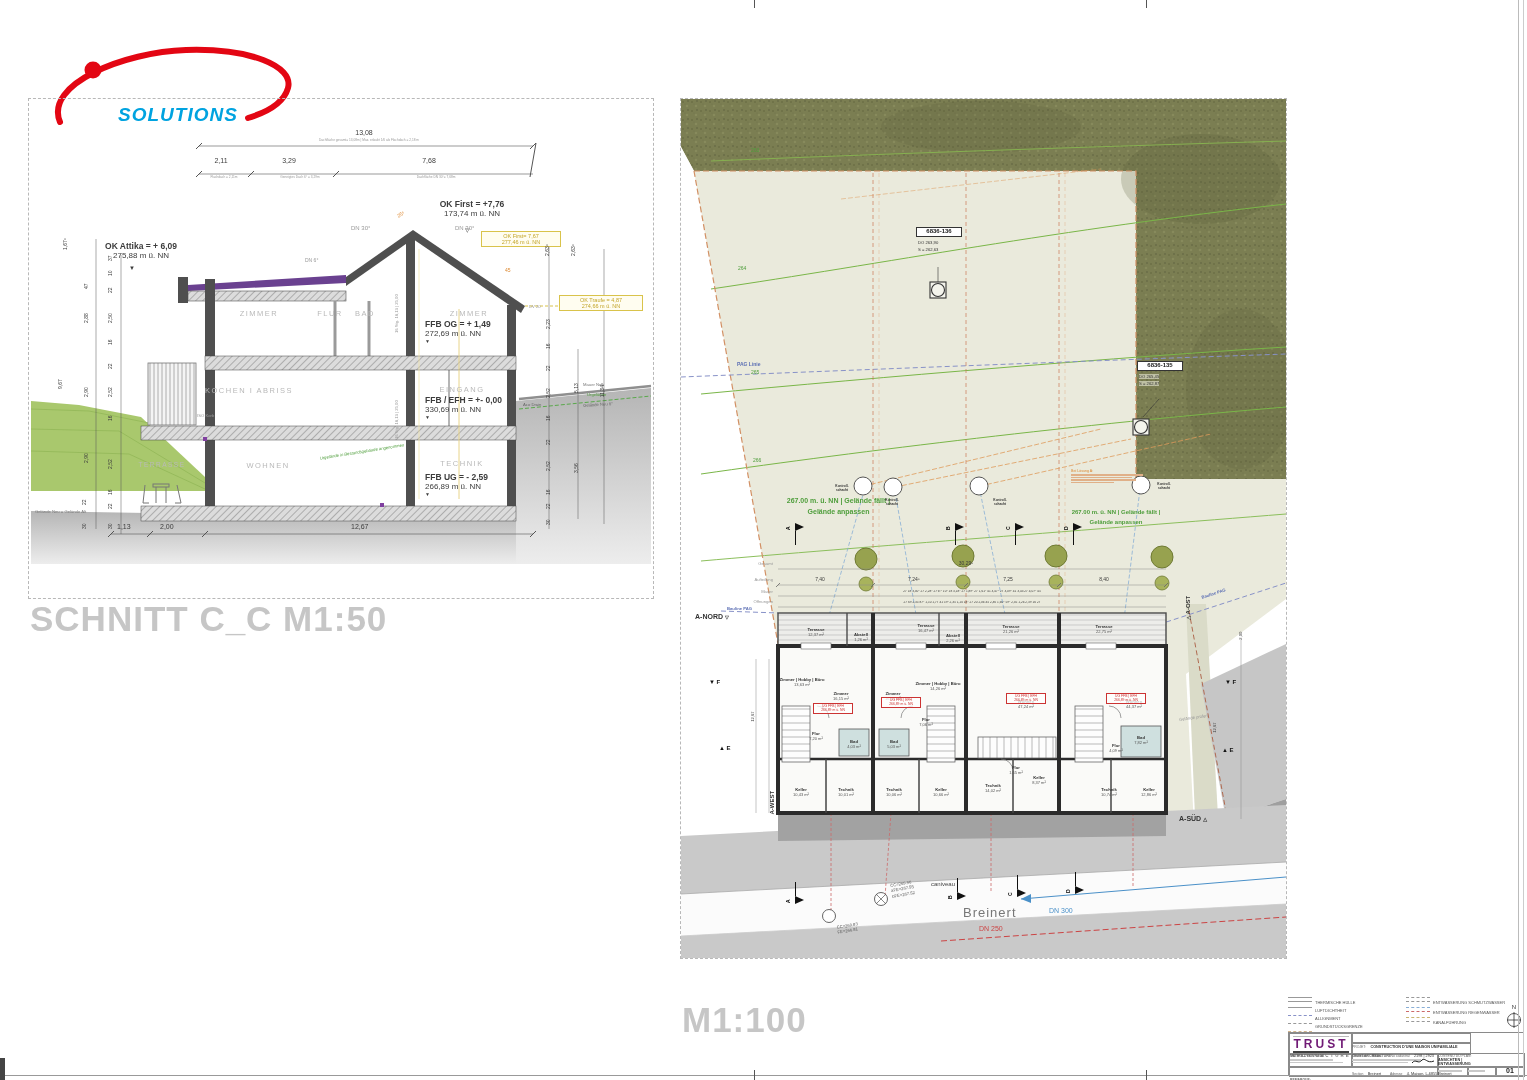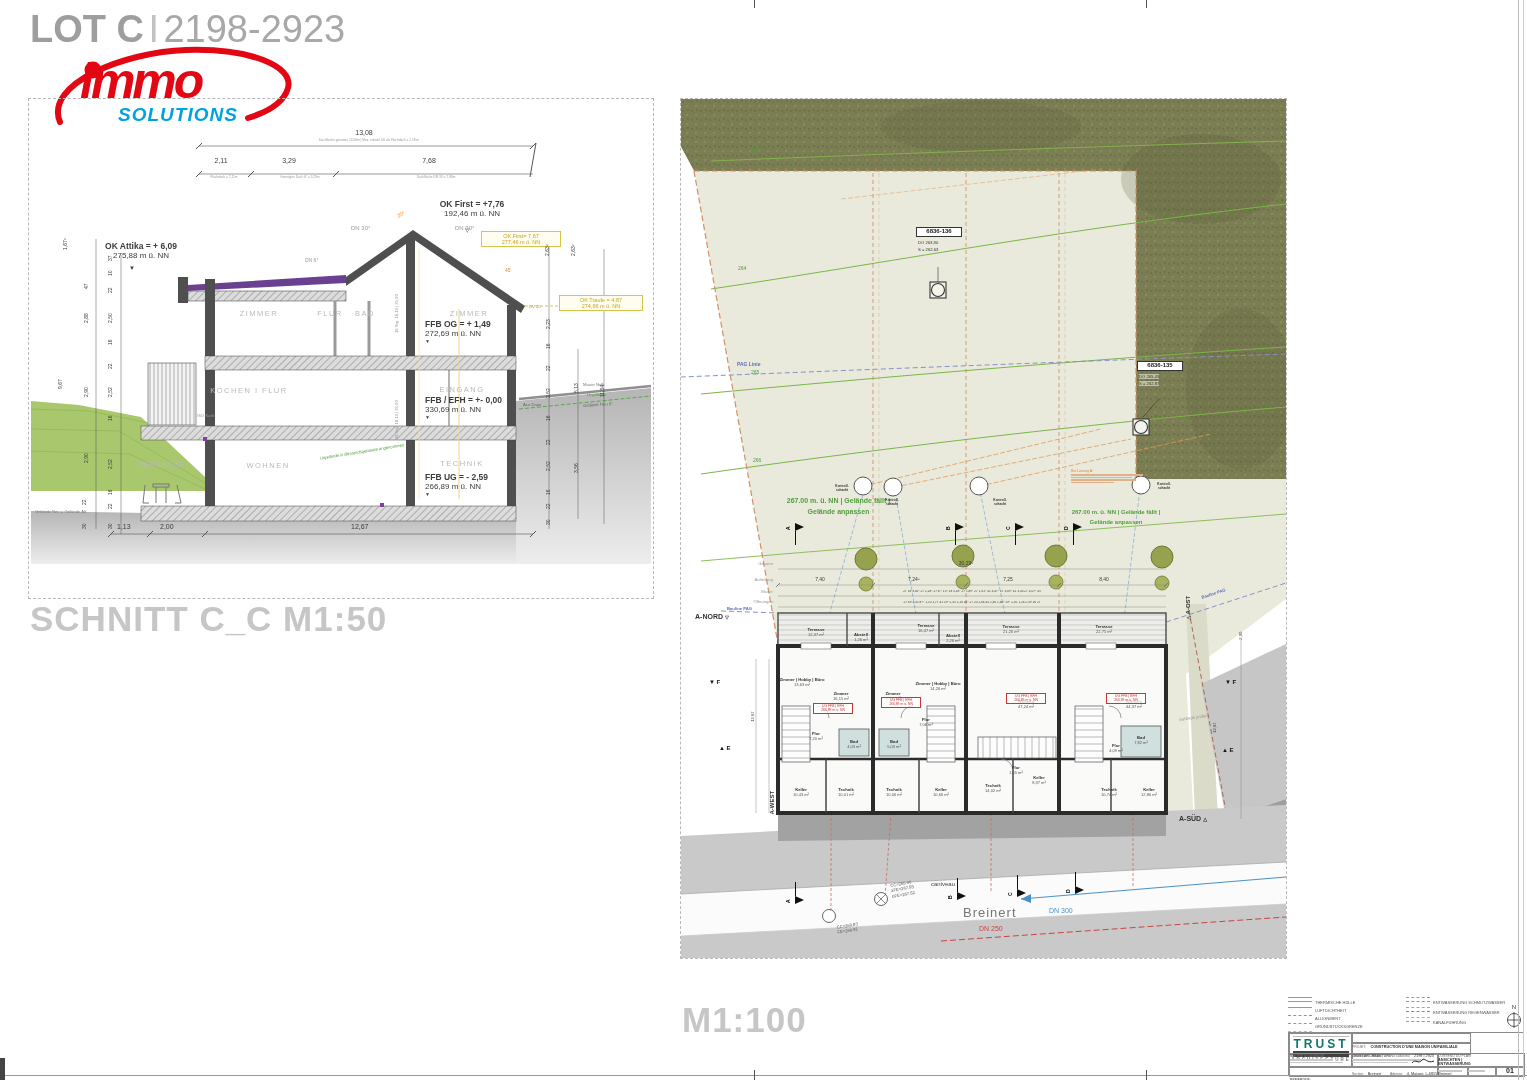--- a/index.html
+++ b/index.html
@@ -37,11 +37,6 @@
 
 <div id="sheet">
 
-  <div class="abs" style="left:30px;top:8px;white-space:nowrap;">
-    <span style="font-size:38px;font-weight:bold;color:#9e9e9e;">LOT C</span>
-    <span style="font-size:38px;color:#c2c2c2;">I</span>
-    <span style="font-size:38px;color:#a8a8a8;">2198-2923</span>
-  </div>
 
   <div class="abs" style="left:36px;top:42px;width:262px;height:92px;">
     <svg class="abs" style="left:0;top:0;" width="262" height="92" viewBox="0 0 262 92">

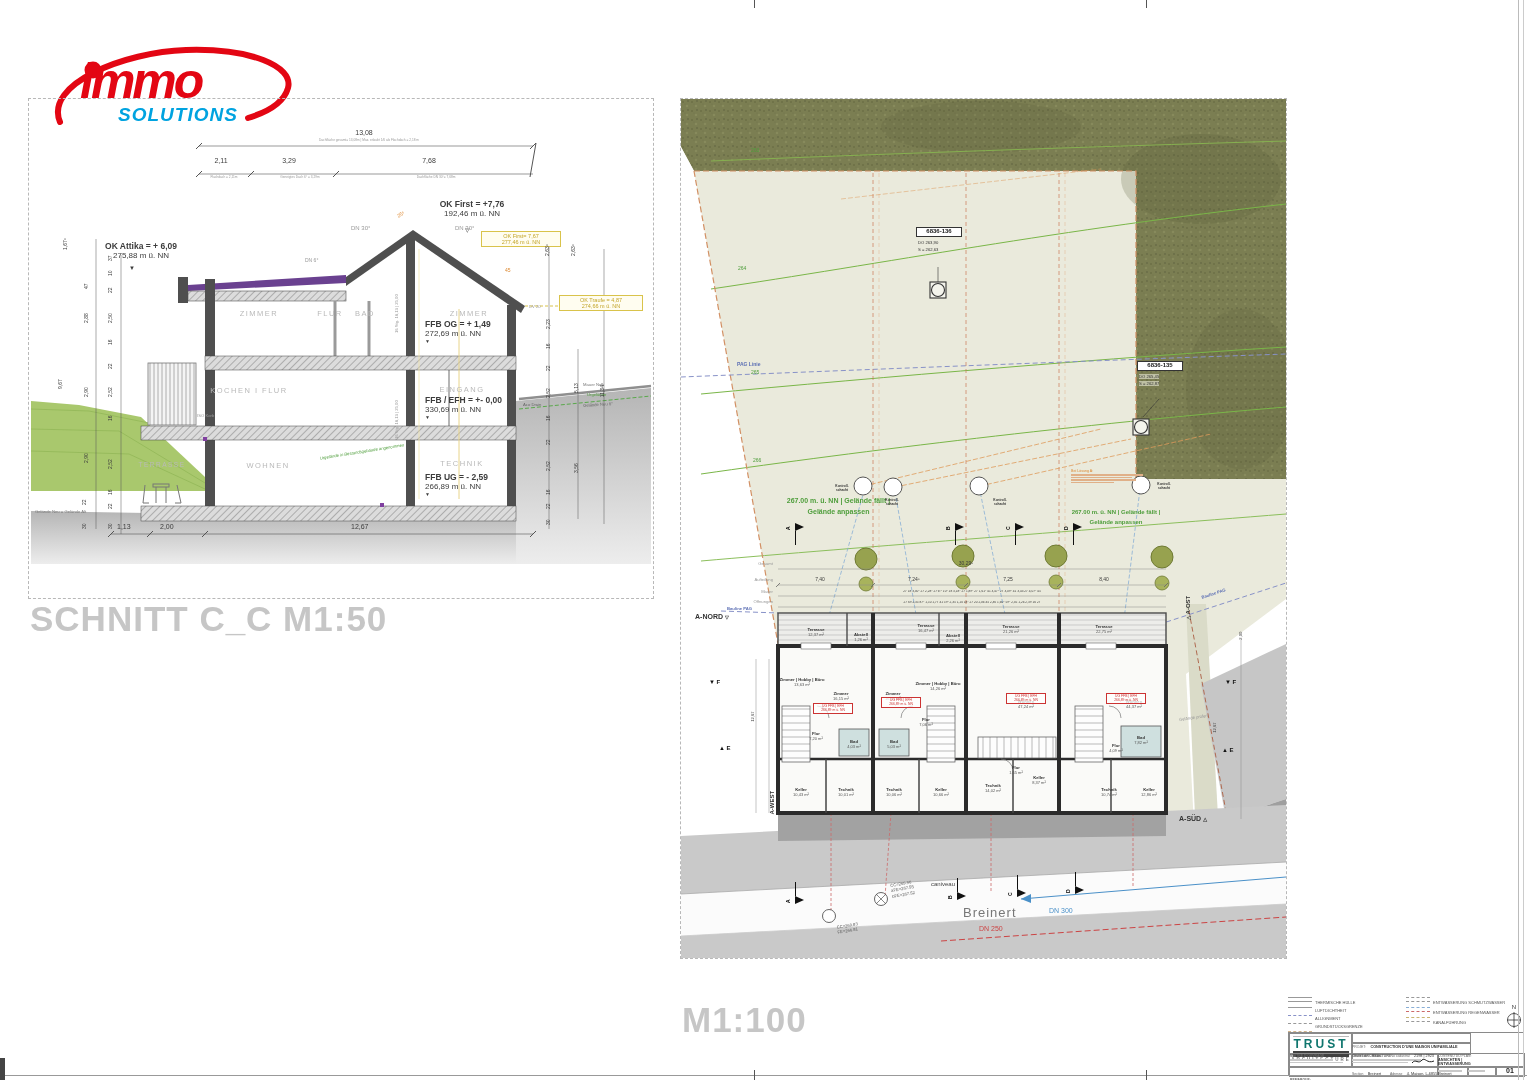--- a/index.html
+++ b/index.html
@@ -43,7 +43,6 @@
       <path d="M24,80 C8,42 88,10 150,8 C214,6 258,24 252,46 C248,60 232,70 212,76" stroke="#e30613" stroke-width="6" fill="none" stroke-linecap="round"></path>
       <circle cx="57" cy="28" r="8.5" fill="#e30613"></circle>
     </svg>
-    <div class="abs" style="left:44px;top:10px;font-size:50px;font-weight:bold;font-style:italic;color:#e30613;letter-spacing:-3px;">immo</div>
     <div class="abs" style="left:82px;top:62px;font-size:19px;font-weight:bold;font-style:italic;color:#00a3e0;letter-spacing:1px;">SOLUTIONS</div>
   </div>
 

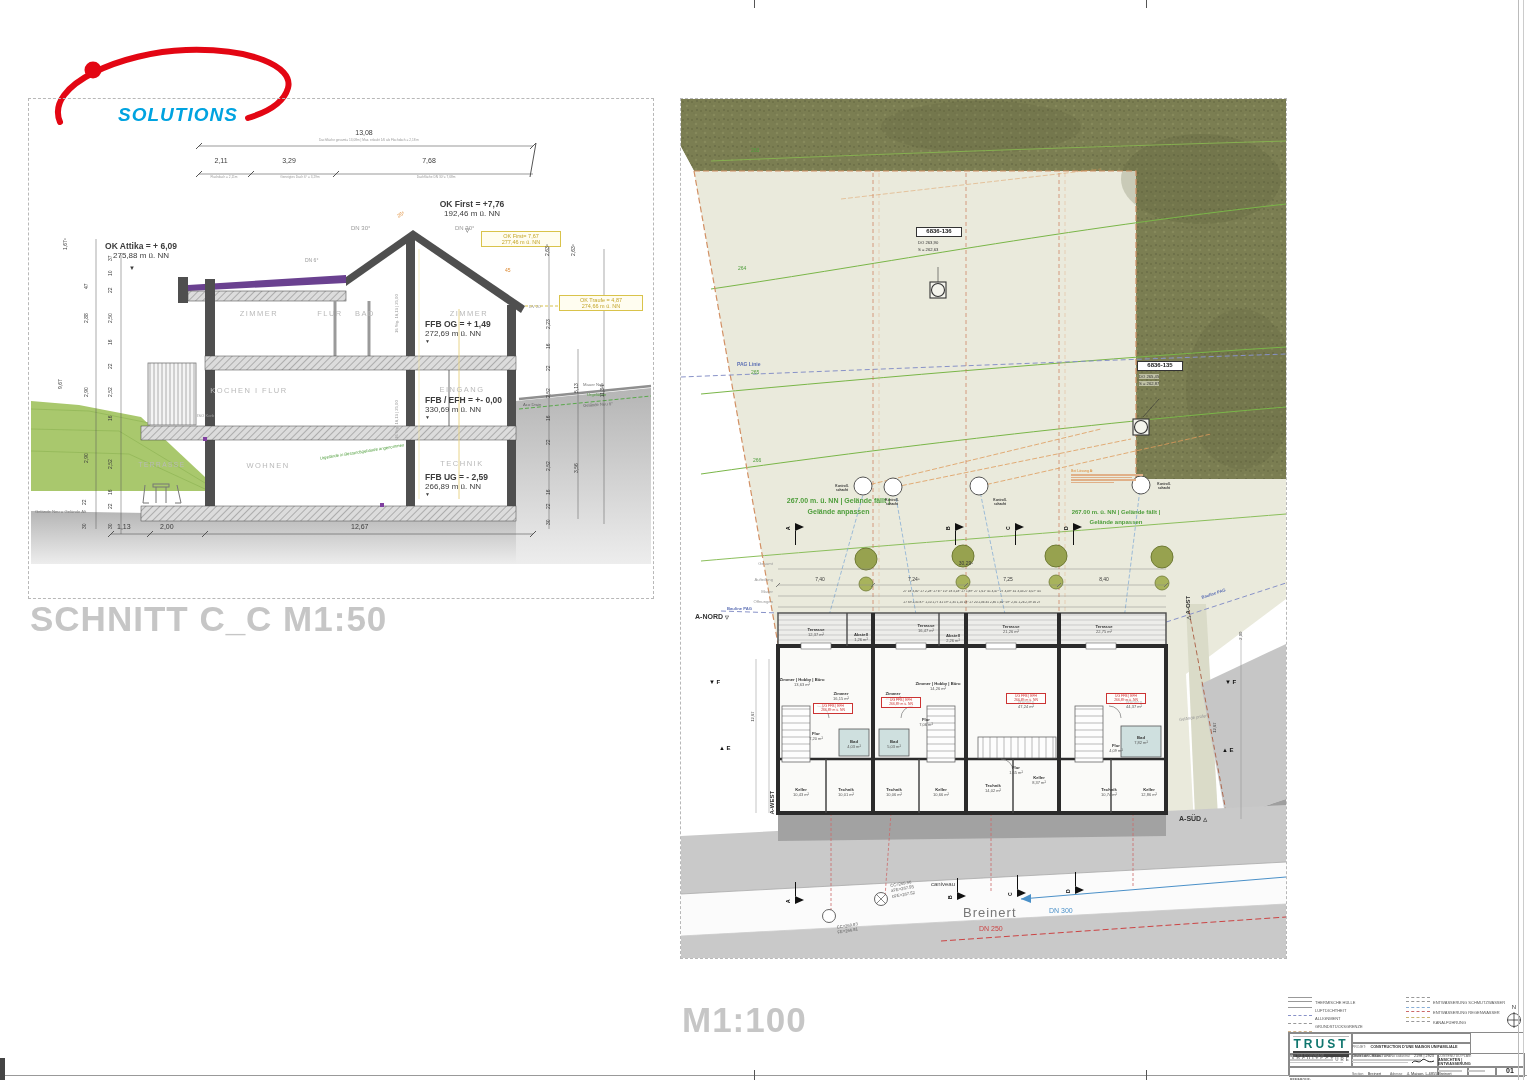--- a/index.html
+++ b/index.html
@@ -126,7 +126,7 @@
 
     <div class="abs c" style="left:378px;top:100px;width:130px;">
       <div class="lvl">OK First = +7,76</div>
-      <div class="lvl2">192,46 m ü. NN</div>
+      <div class="lvl2">173,74 m ü. NN</div>
     </div>
     <div class="abs t6 dk" style="left:436px;top:128px;">▽</div>
     <div class="abs ybox" style="left:452px;top:132px;width:74px;">

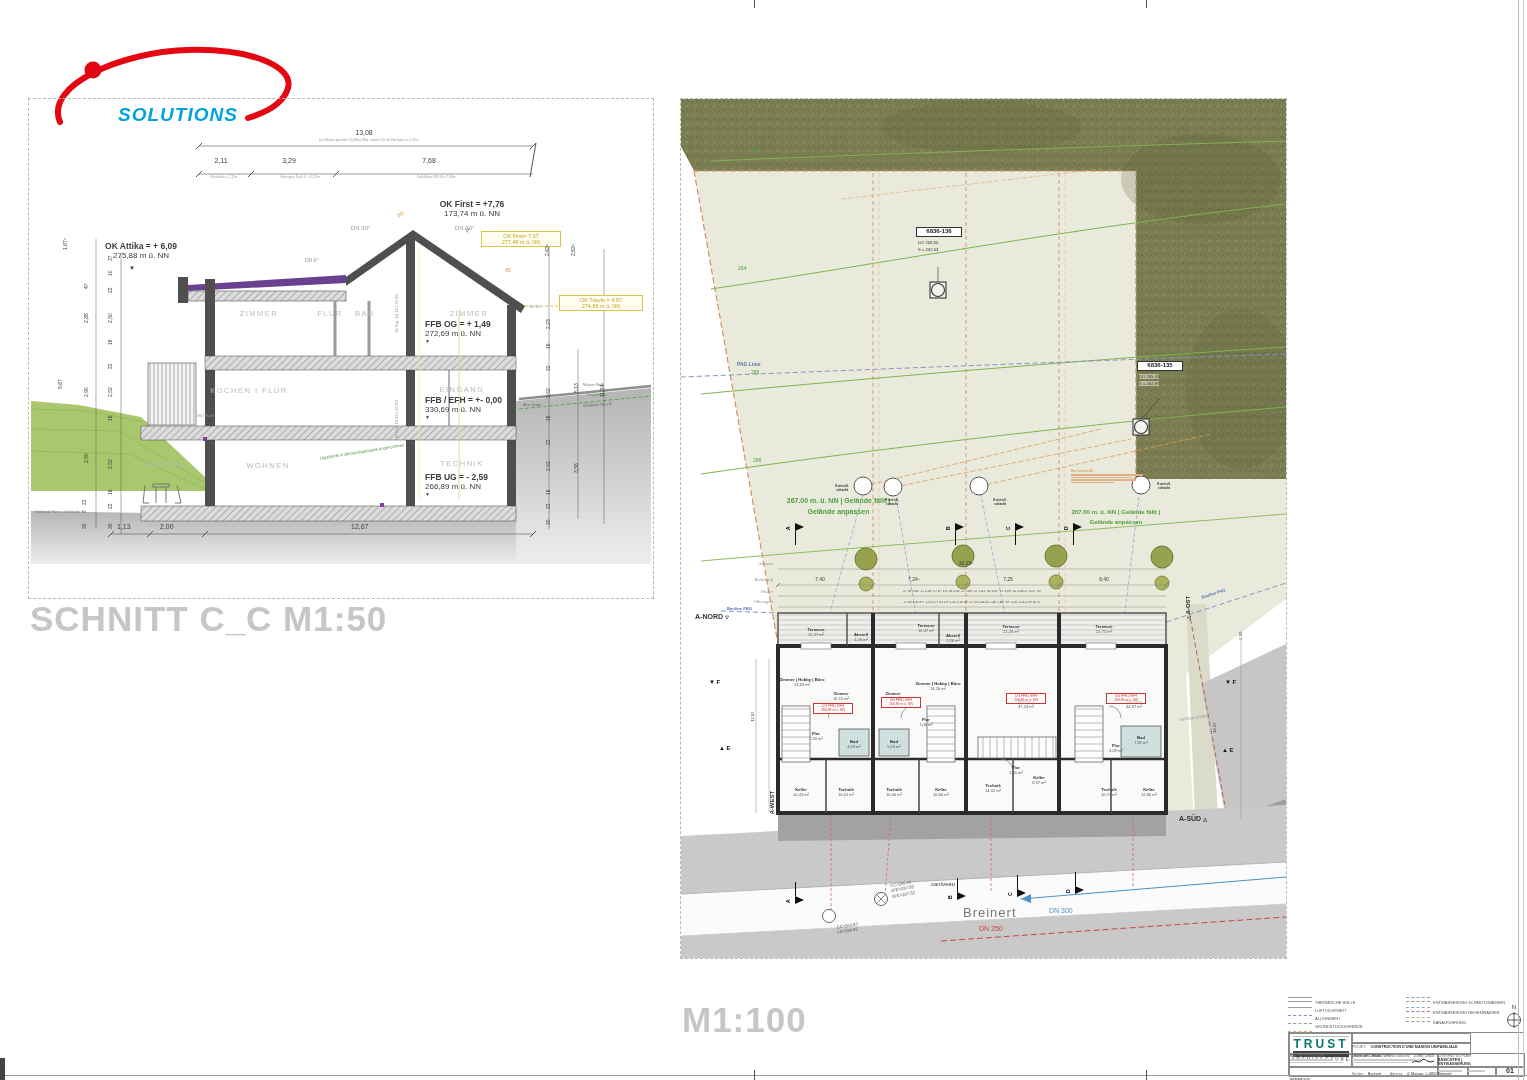--- a/index.html
+++ b/index.html
@@ -162,7 +162,7 @@
     <div class="abs room c" style="left:283px;top:210px;width:36px;">FLUR</div>
     <div class="abs room c" style="left:320px;top:210px;width:32px;">BAD</div>
     <div class="abs room c" style="left:408px;top:210px;width:64px;">ZIMMER</div>
-    <div class="abs room c" style="left:172px;top:287px;width:96px;">KOCHEN I FLUR</div>
+    <div class="abs room c" style="left:172px;top:287px;width:96px;">KOCHEN I ABRISS</div>
     <div class="abs room c" style="left:398px;top:286px;width:70px;">EINGANG</div>
     <div class="abs room c" style="left:202px;top:362px;width:74px;">WOHNEN</div>
     <div class="abs room c" style="left:104px;top:362px;width:58px;font-size:6.5px;">TERRASSE</div>

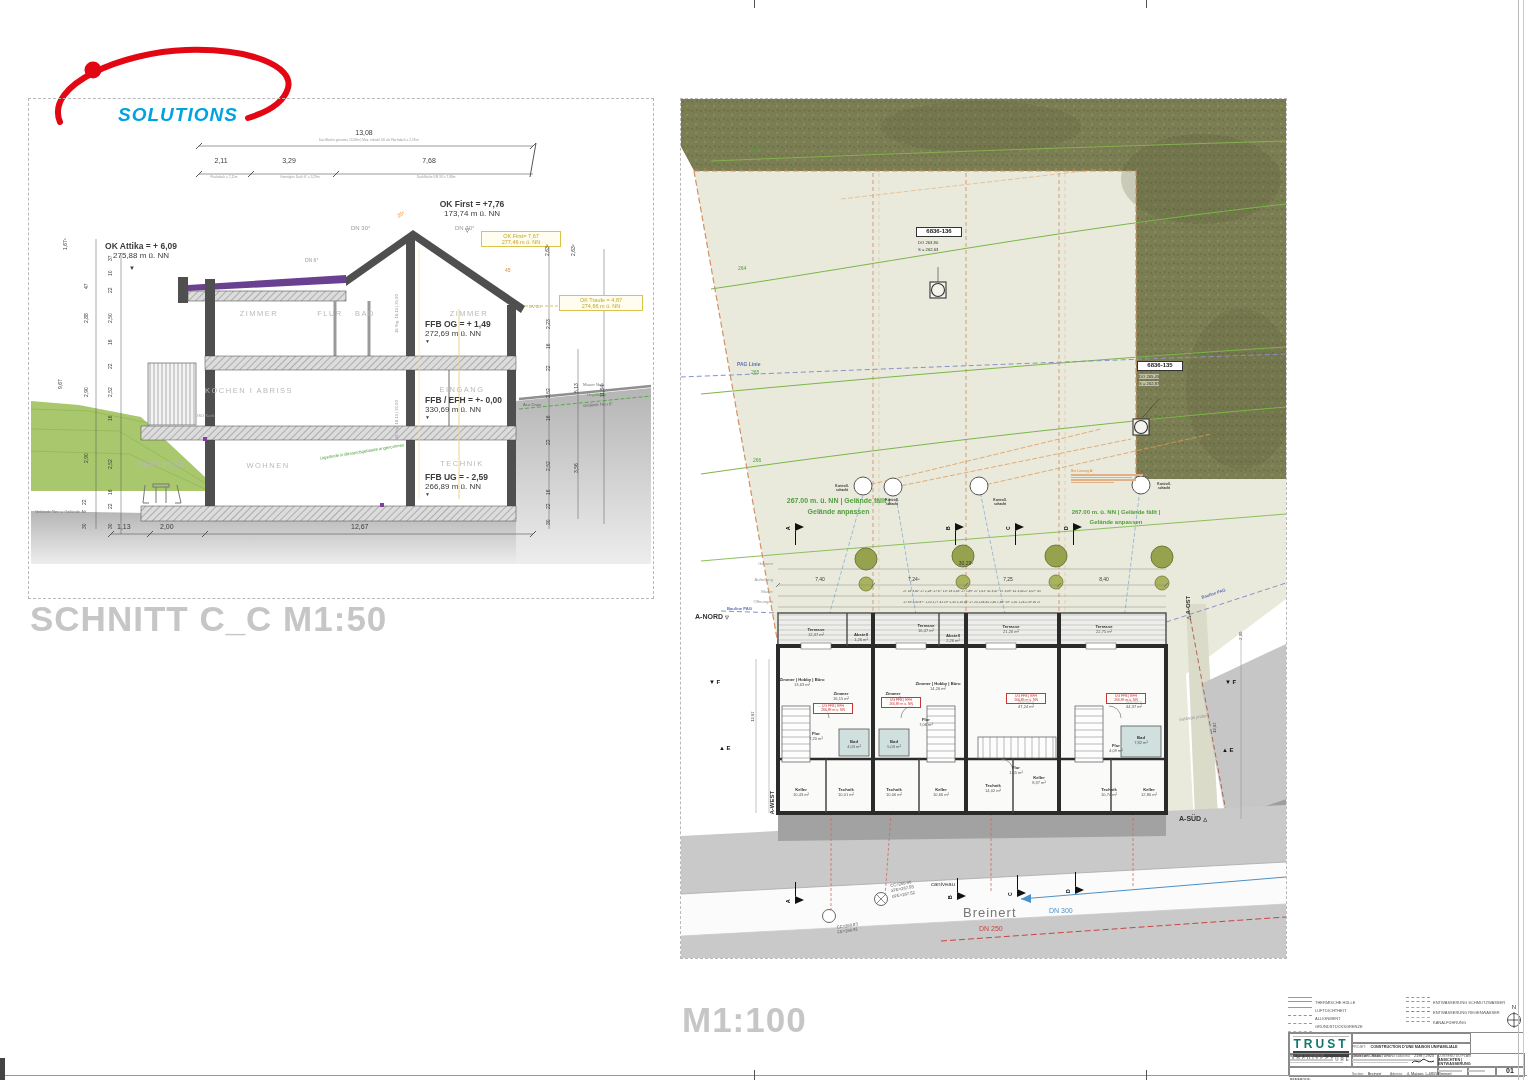--- a/index.html
+++ b/index.html
@@ -640,7 +640,7 @@
 
   <div class="abs tb" style="left:1288px;top:1032px;width:234px;height:42px;background:#fff;">
     <div class="abs tb" style="left:0;top:0;width:62px;height:20px;">
-      <div class="c" style="font-size:12px;font-weight:bold;color:#0f766e;letter-spacing:3px;border-top:1px solid #bbb;border-bottom:6px solid #404040;margin:2px 3px 0 3px;">TRUST</div>
+      <div class="c" style="font-size:12px;font-weight:bold;color:#701a75;letter-spacing:3px;border-top:1px solid #bbb;border-bottom:2px solid #404040;margin:2px 3px 0 3px;">TRUST</div>
       <div class="c" style="font-size:4.5px;font-weight:bold;color:#777;letter-spacing:2px;">ARCHITECTURE</div>
     </div>
     <div class="abs tb" style="left:0;top:20px;width:62px;height:13px;">

